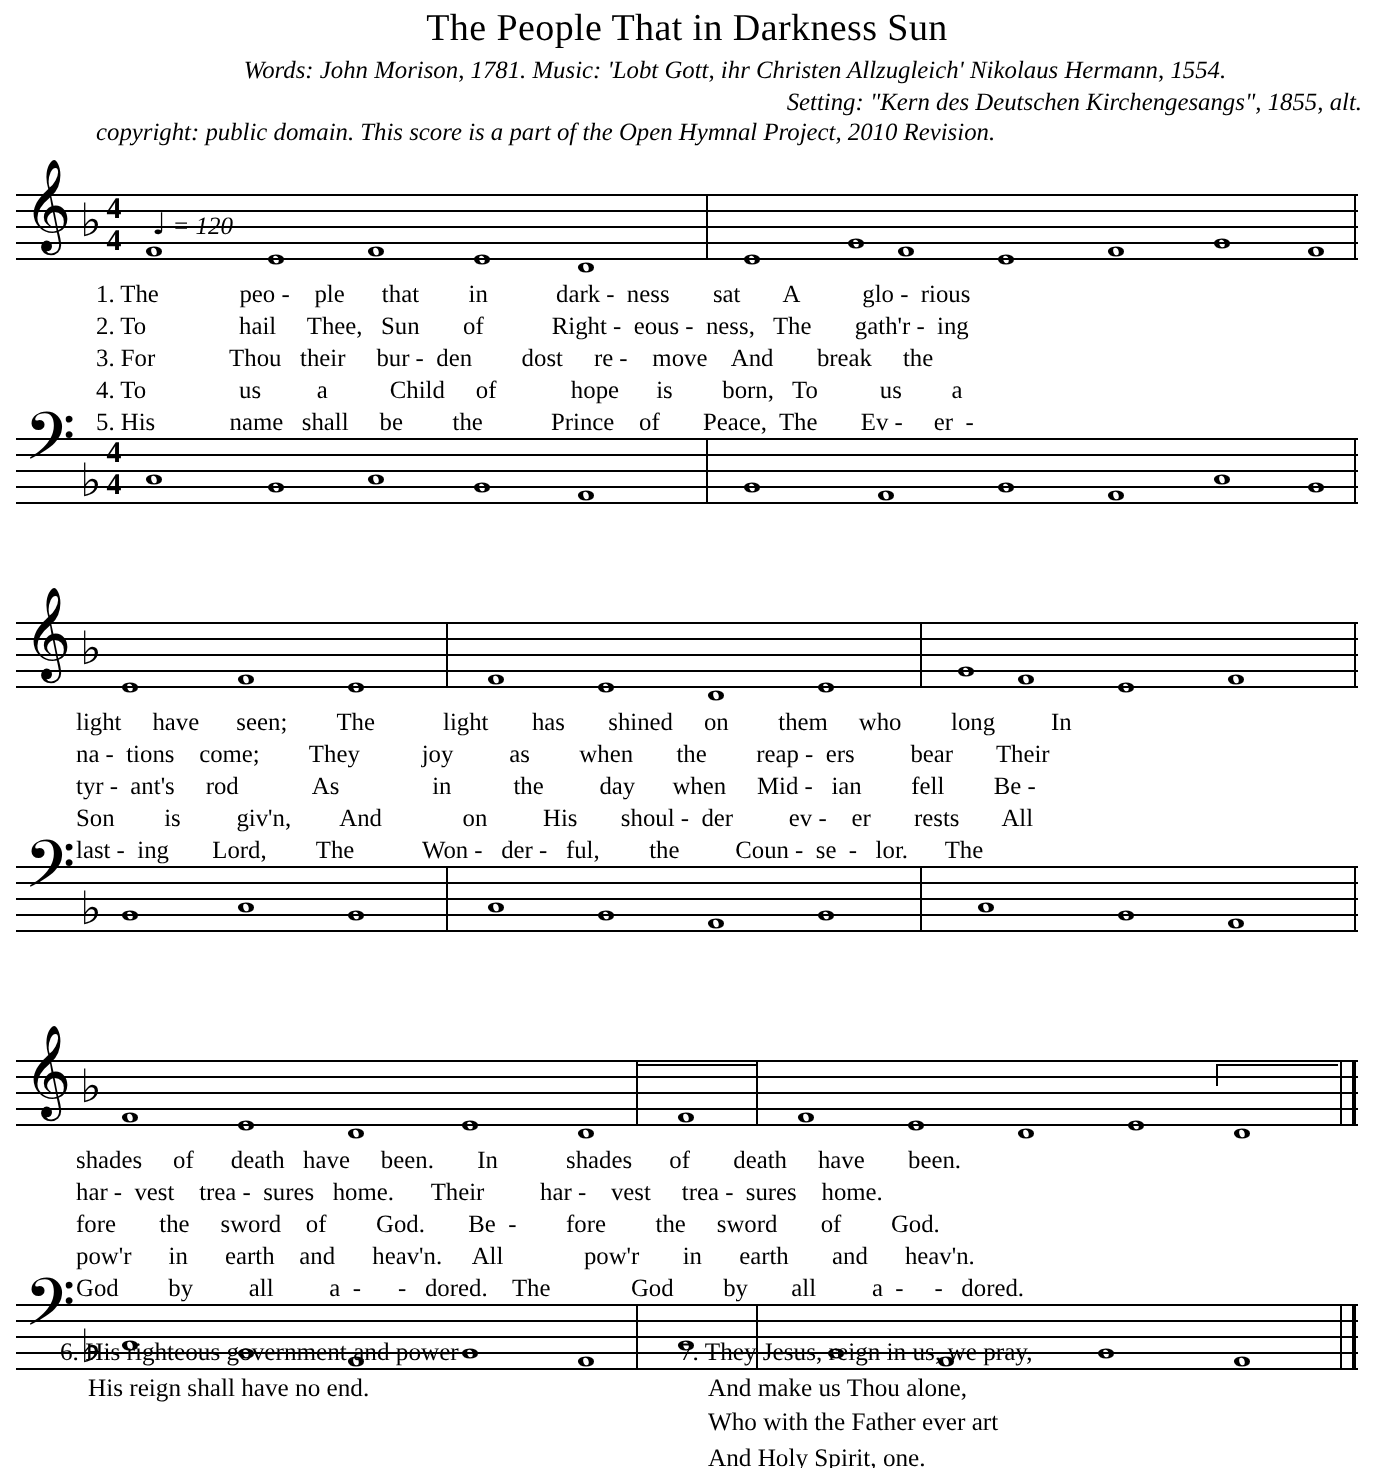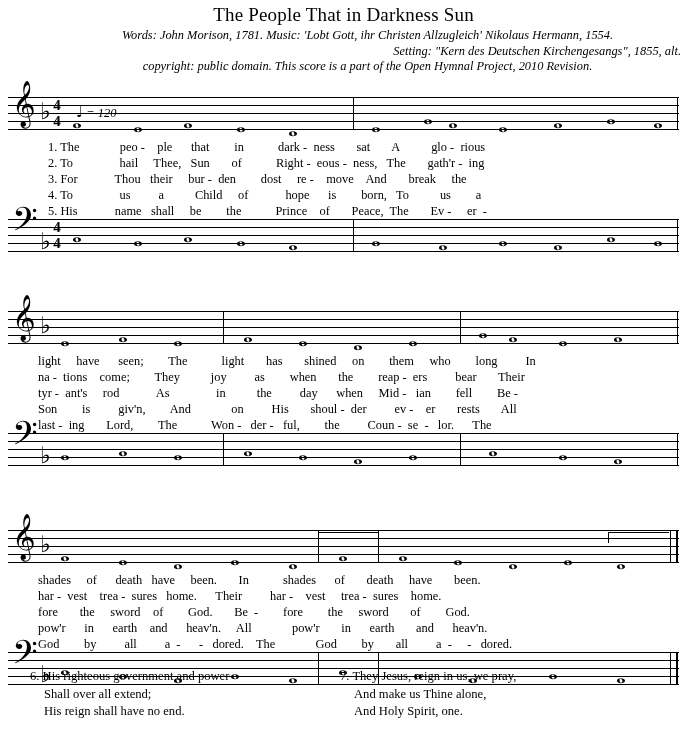--- a/index.html
+++ b/index.html
@@ -26,7 +26,7 @@
   .credits div{white-space:nowrap;padding-left:48px;}
   .c1{text-align:center;}
   .c2{text-align:right;padding-right:6px;}
-  .c3{text-align:center;}
+  .c3{text-align:left;}
 
   
   .system{position:relative;margin:0 8px;}

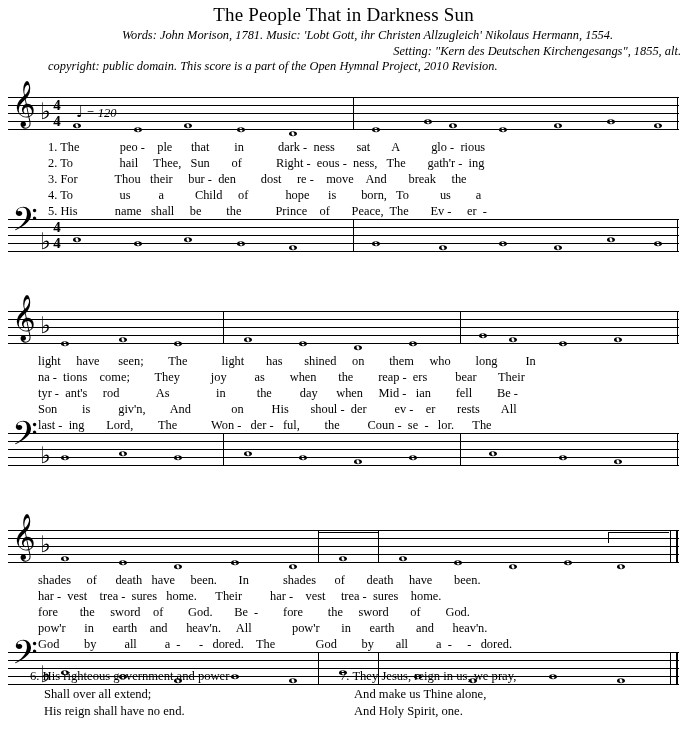--- a/index.html
+++ b/index.html
@@ -284,7 +284,6 @@
     <span>6.</span>
     <span>His righteous government and power</span>
   </div>
-  <div class="vline indent">Shall over all extend;</div>
   <div class="vline indent">His reign shall have no end.</div>
 </div>
 

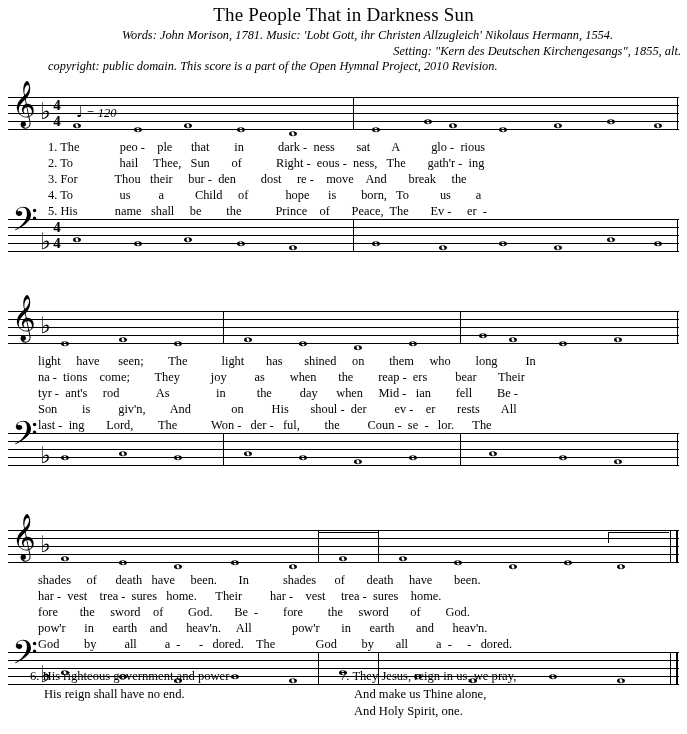--- a/index.html
+++ b/index.html
@@ -292,7 +292,7 @@
     <span>7.</span>
     <span>They Jesus, reign in us, we pray,</span>
   </div>
-  <div class="vline indent">And make us Thine alone,</div>
+  <div class="vline indent">And make us Thou alone,</div>
   <div class="vline indent">And Holy Spirit, one.</div>
 </div>
 

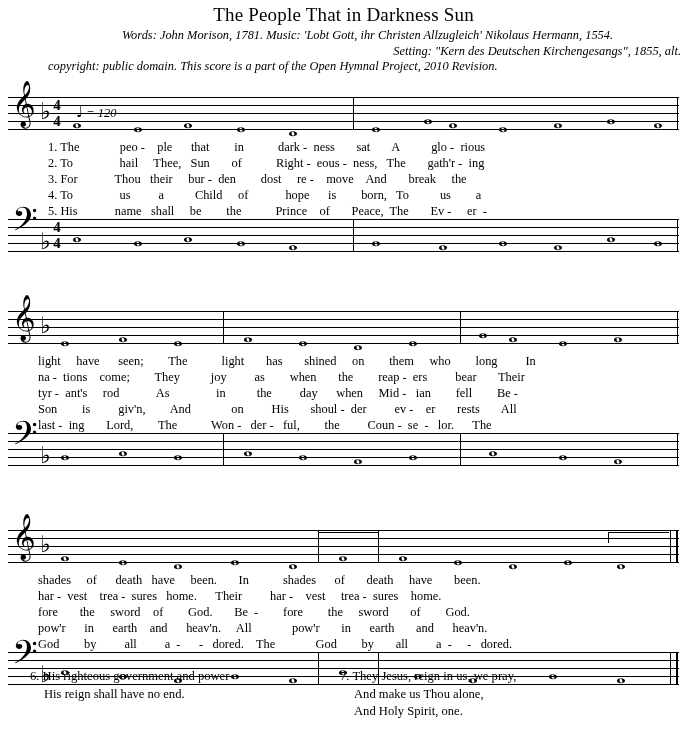--- a/index.html
+++ b/index.html
@@ -293,6 +293,7 @@
     <span>They Jesus, reign in us, we pray,</span>
   </div>
   <div class="vline indent">And make us Thou alone,</div>
+  <div class="vline indent">Who with the Father ever art</div>
   <div class="vline indent">And Holy Spirit, one.</div>
 </div>
 

